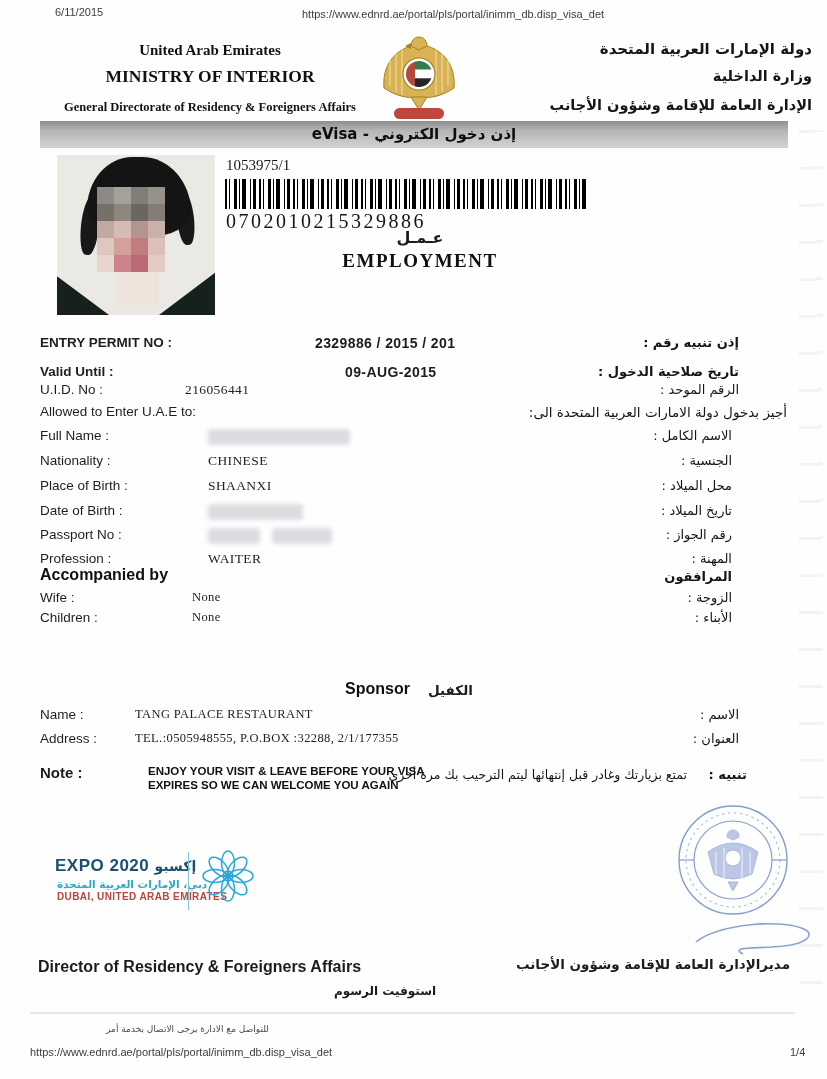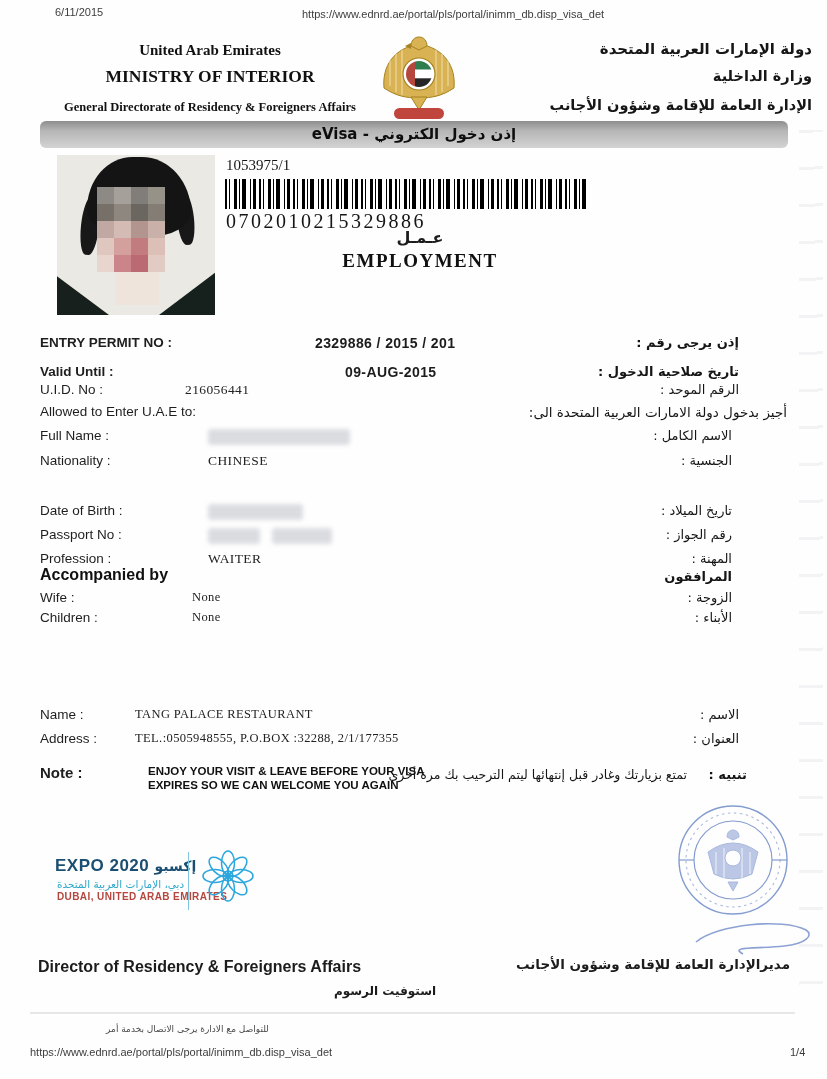--- a/index.html
+++ b/index.html
@@ -8,7 +8,7 @@
   .abs{position:absolute;}
   .b{font-weight:bold;}
   .serif{font-family:"Liberation Serif",serif;}
-  .ar{font-family:"DejaVu Sans",sans-serif;direction:rtl;border-radius:6px;}
+  .ar{font-family:"DejaVu Sans",sans-serif;direction:rtl;}
 
   
   .print-meta{font-size:11px;color:#3d3d3d;}

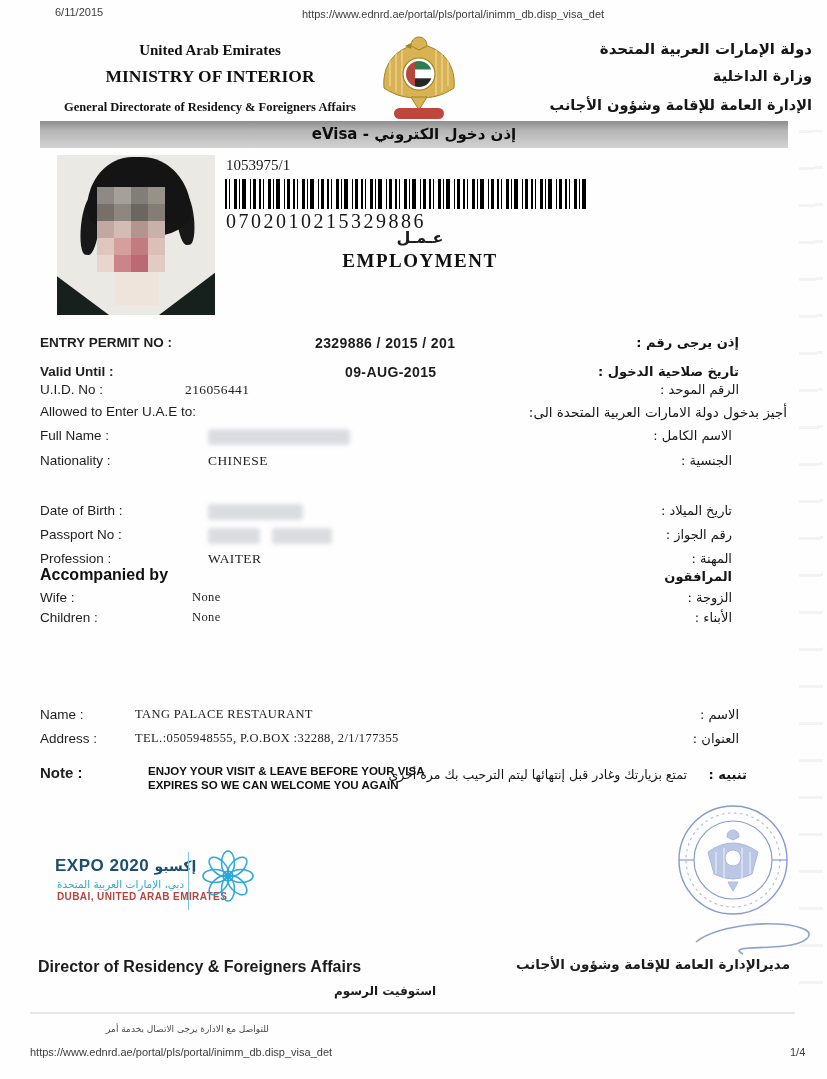--- a/index.html
+++ b/index.html
@@ -167,7 +167,7 @@
   <div class="frow" style="top:335px;">
     <span class="fl b">ENTRY PERMIT NO :</span>
     <span class="fv" style="left:315px;">2329886 / 2015 / 201</span>
-    <span class="fa b">إذن يرجى رقم :</span>
+    <span class="fa b">إذن تنبيه رقم :</span>
   </div>
   <div class="frow" style="top:364px;">
     <span class="fl b">Valid Until :</span>

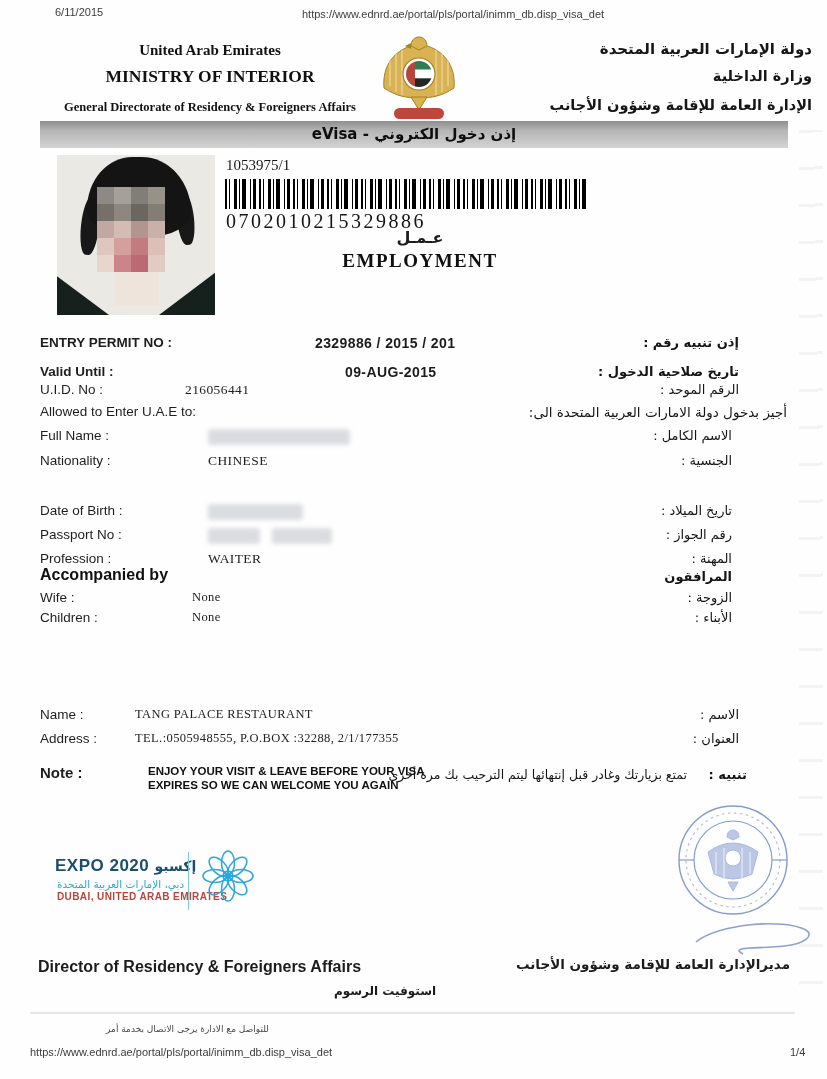--- a/index.html
+++ b/index.html
@@ -196,6 +196,11 @@
     <span class="fvs">CHINESE</span>
     <span class="fa" style="right:95px;">الجنسية :</span>
   </div>
+  <div class="frow" style="top:478px;">
+    <span class="fl">Place of Birth :</span>
+    <span class="fvs">SHAANXI</span>
+    <span class="fa" style="right:95px;">محل الميلاد :</span>
+  </div>
   <div class="frow" style="top:503px;">
     <span class="fl">Date of Birth :</span>
     <div class="redact" style="left:208px;width:95px;"></div>

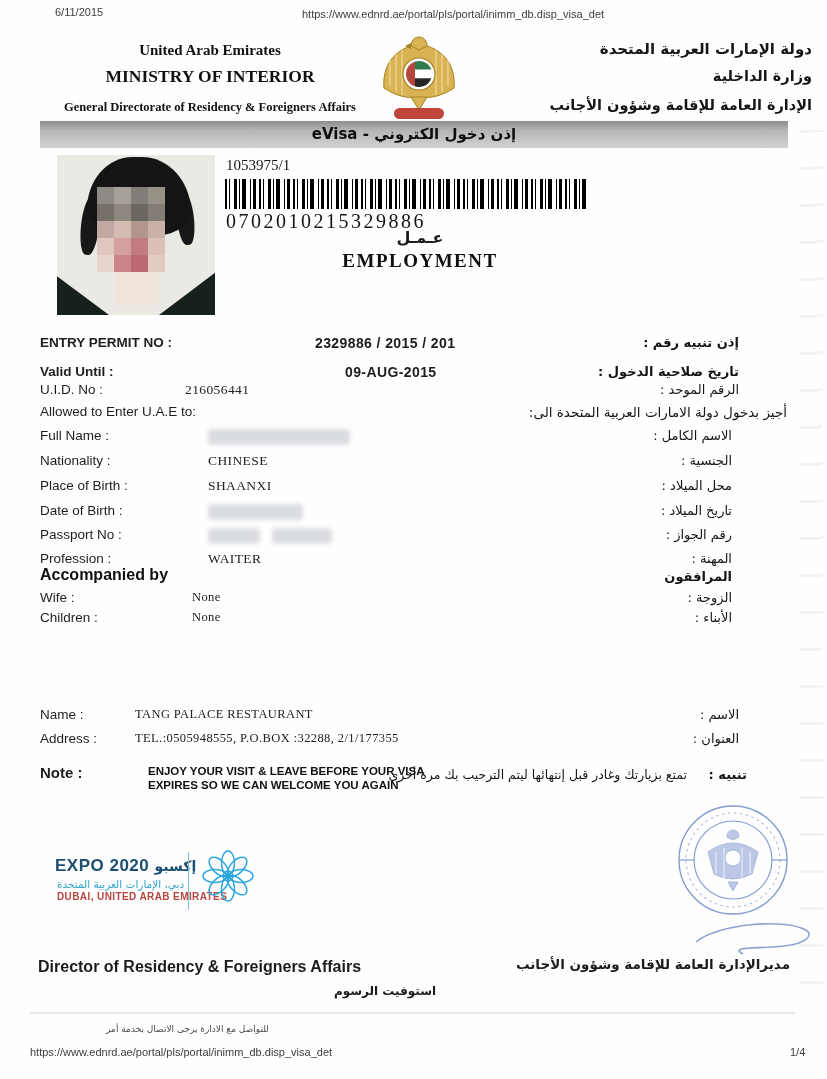--- a/index.html
+++ b/index.html
@@ -233,6 +233,10 @@
     <span class="fa" style="right:95px;">الأبناء :</span>
   </div>
 
+  <div class="frow" style="top:680px;">
+    <span class="abs sec-title" style="left:345px;">Sponsor</span>
+    <span class="abs ar b" style="left:428px;top:2px;font-size:13.5px;">الكفيل</span>
+  </div>
   <div class="frow" style="top:707px;">
     <span class="fl">Name :</span>
     <span class="fvs" style="left:135px;font-size:12.5px;">TANG PALACE RESTAURANT</span>

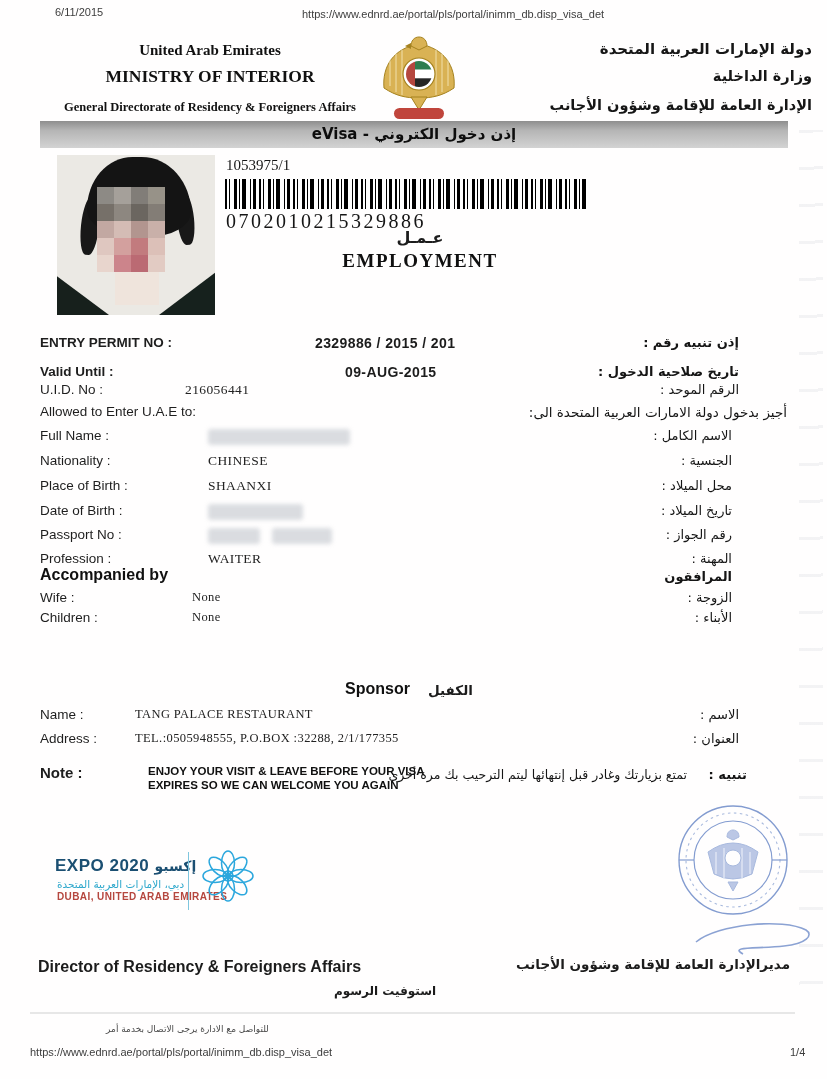--- a/index.html
+++ b/index.html
@@ -66,7 +66,7 @@
   .expo{left:55px;top:856px;width:215px;height:64px;}
   .expo-t1{position:absolute;left:0;top:0;font-weight:bold;font-size:17px;letter-spacing:.5px;}
   .expo-t1 .ar{font-size:14px;}
-  .expo-t2{position:absolute;left:2px;top:22px;font-size:10.5px;font-weight:normal;}
+  .expo-t2{position:absolute;left:2px;top:22px;font-size:10.5px;font-weight:bold;}
   .expo-t3{position:absolute;left:2px;top:35px;font-size:10px;font-weight:bold;letter-spacing:.4px;}
   .expo-div{position:absolute;left:133px;top:-4px;width:1px;height:58px;background:#7fc6de;}
   .expo-flower{position:absolute;left:147px;top:-6px;}

